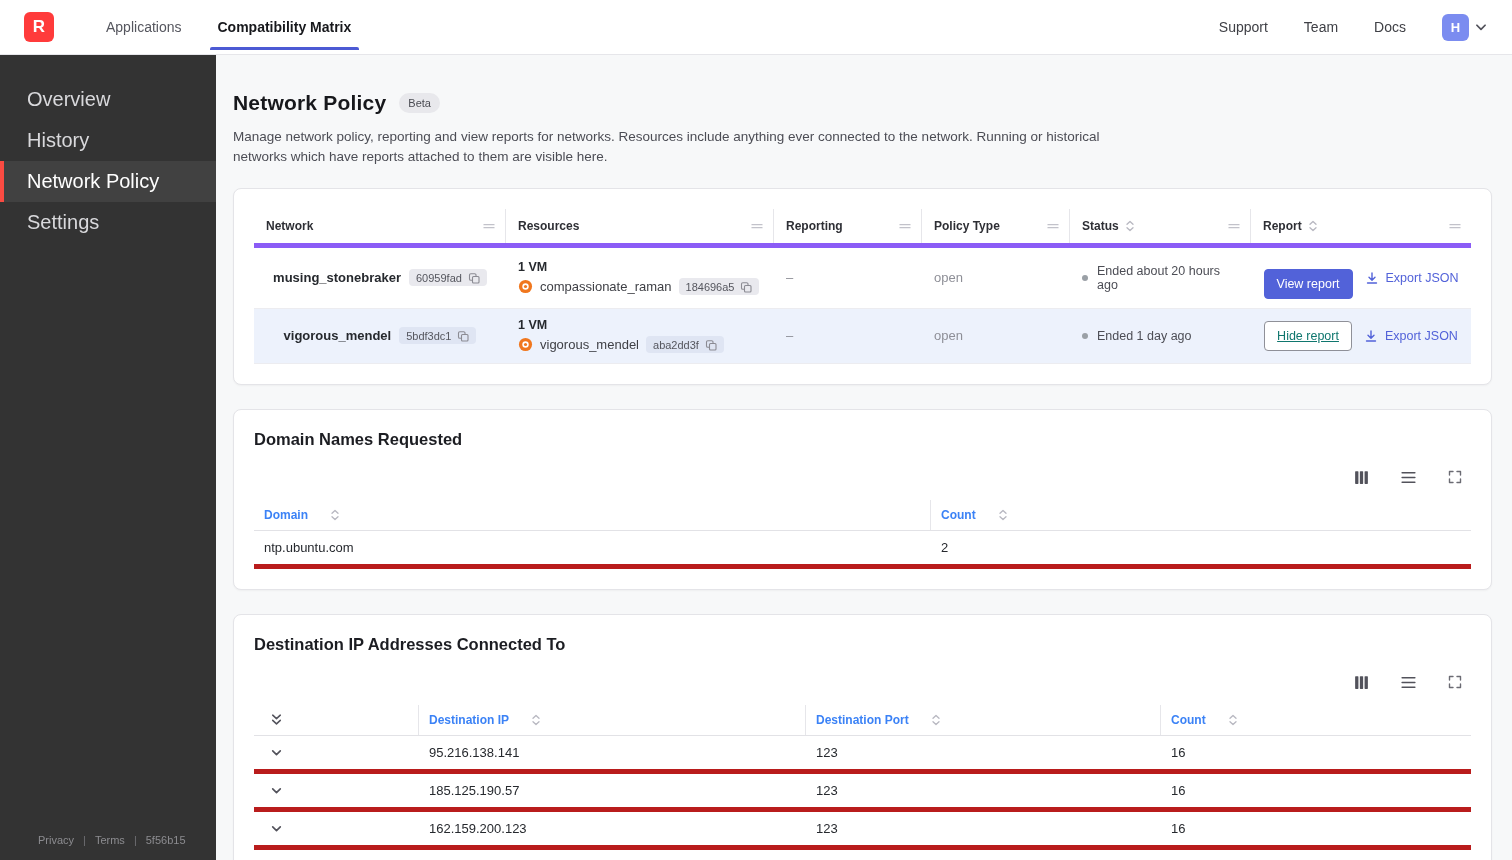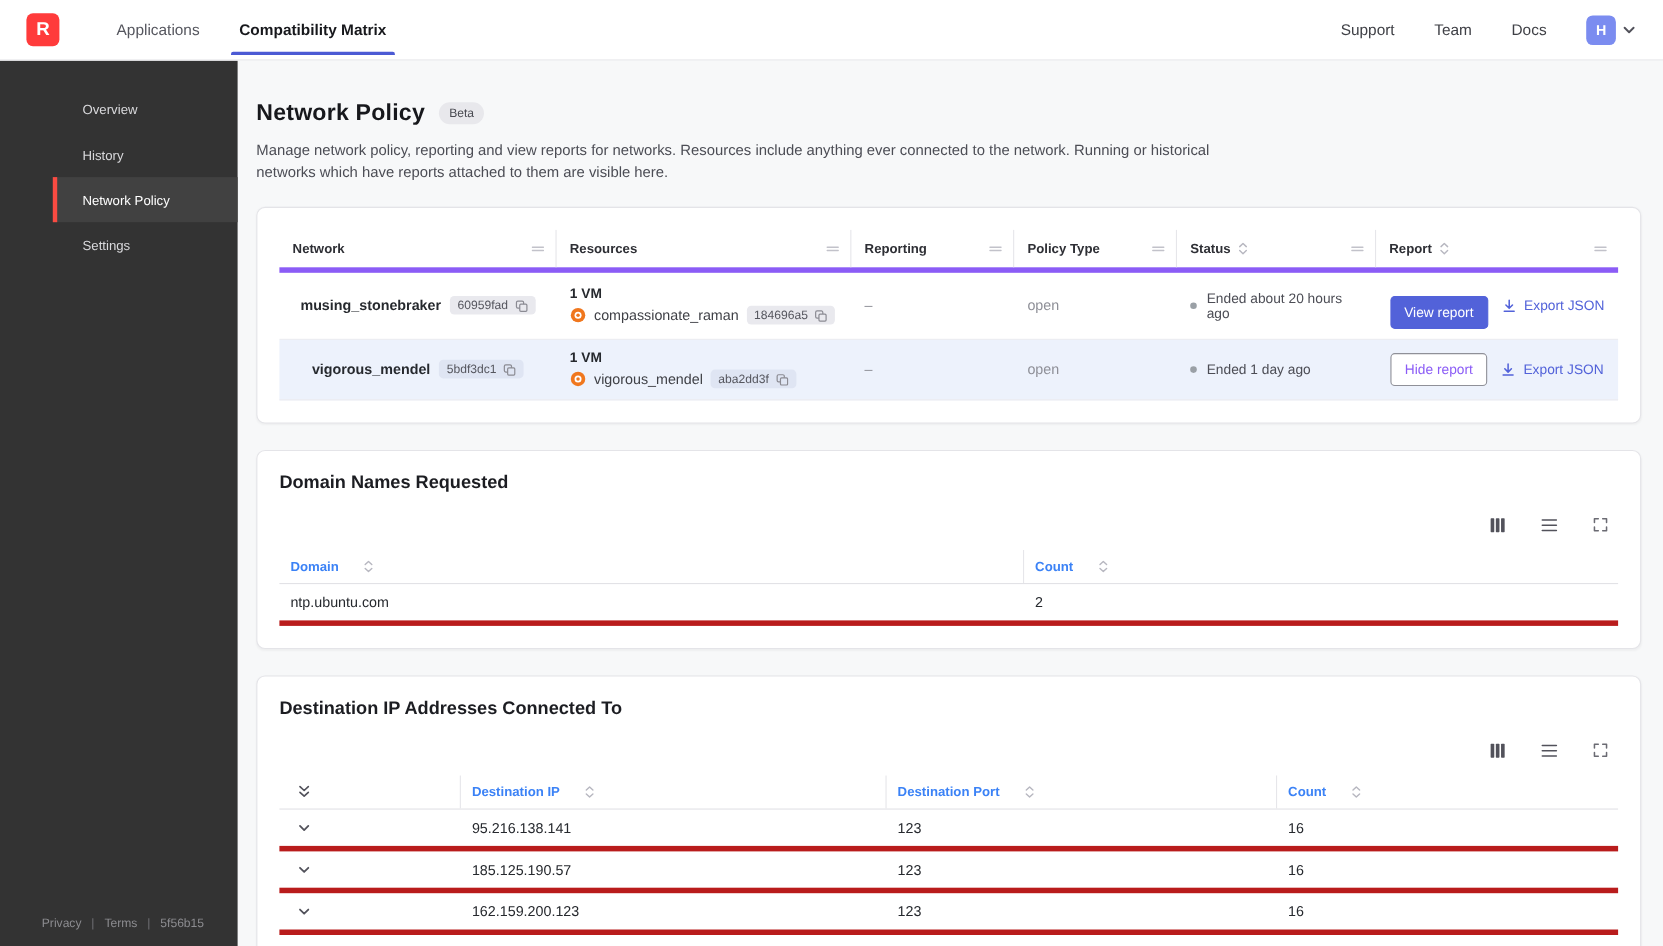--- a/index.html
+++ b/index.html
@@ -29,7 +29,7 @@
   .shell { display:flex; height:805px; }
   .sidebar { width:216px; background:#333333; display:flex; flex-direction:column; padding-top:24px; flex:none; }
   .side-item { height:41px; display:flex; align-items:center; padding-left:27px;
-    font-size:12px; color:#d9d9dc; cursor:pointer;margin-left:48px; }
+    font-size:20px; color:#d9d9dc; cursor:pointer; }
   .side-item.active { background:#414141; border-left:4px solid #fa4b42; padding-left:23px;
     color:#fff; }
   .side-footer { margin-top:auto; padding:14px 0 14px 38px; font-size:11px; color:#8c8c90;

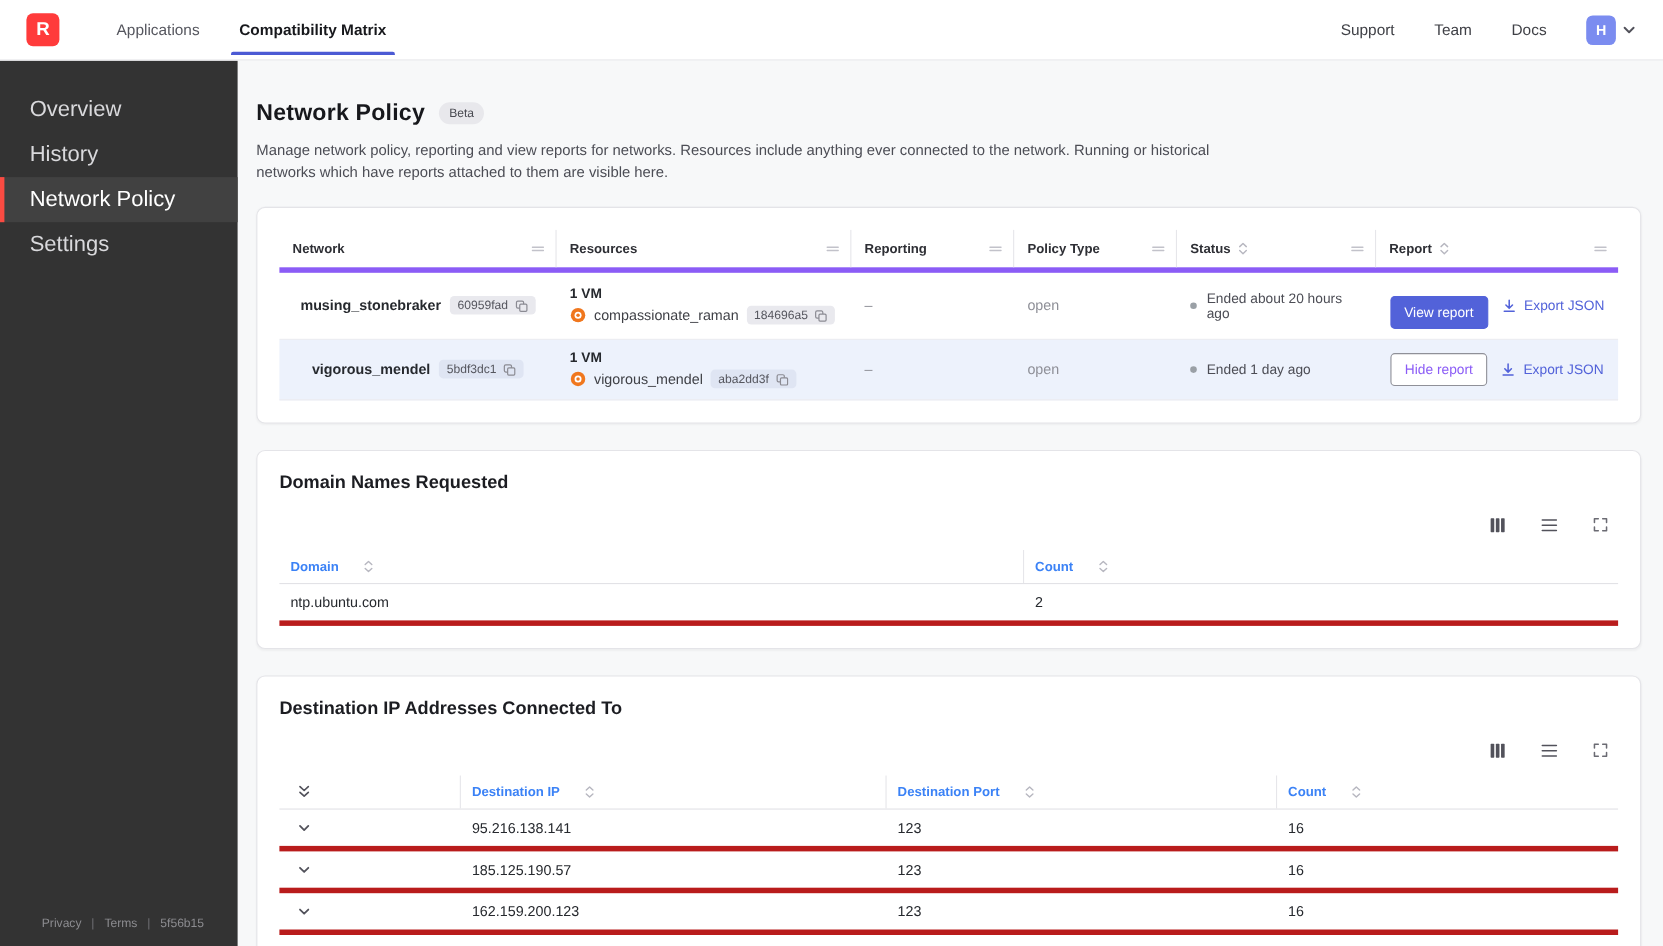--- a/index.html
+++ b/index.html
@@ -79,7 +79,7 @@
   .btn { font-size:12.5px; border-radius:4px; padding:7px 12px; cursor:pointer;
     font-family:inherit; white-space:nowrap; }
   .btn-primary { background:#5262d9; color:#fff; border:1px solid #5262d9;margin-top:12px; }
-  .btn-outline { background:#fff; color:#8b5cf6; border:1px solid #8f9098; }
+  .btn-outline { background:#fff; color:#0f766e; border:1px solid #8f9098;text-decoration:underline; }
   .export { display:inline-flex; align-items:center; gap:7px; color:#5262d9; font-size:12.5px;
     cursor:pointer; white-space:nowrap; }
 

